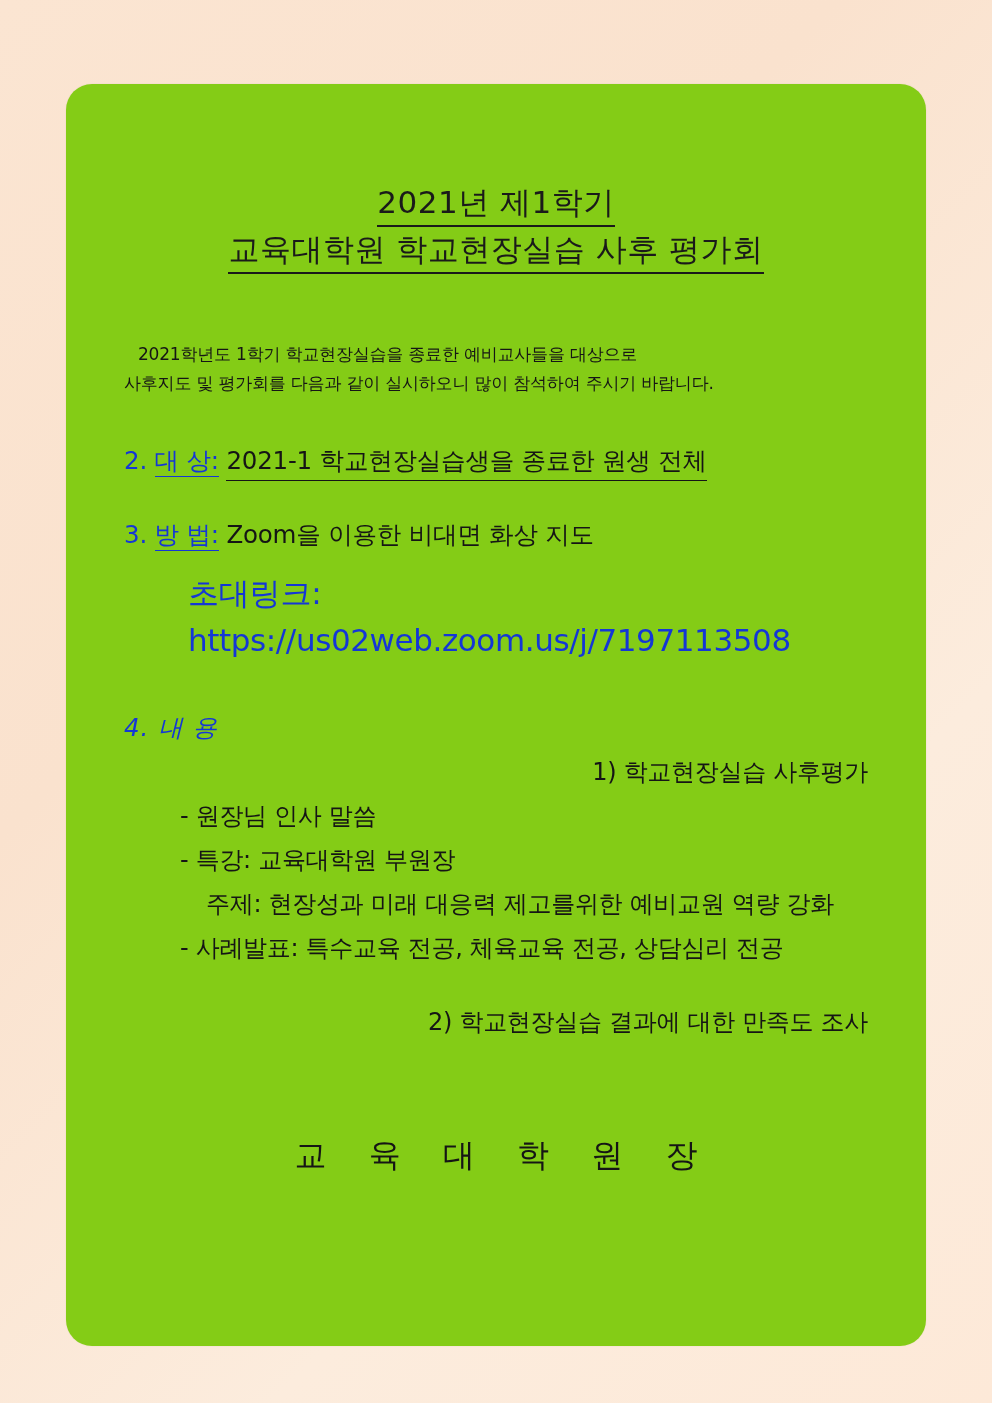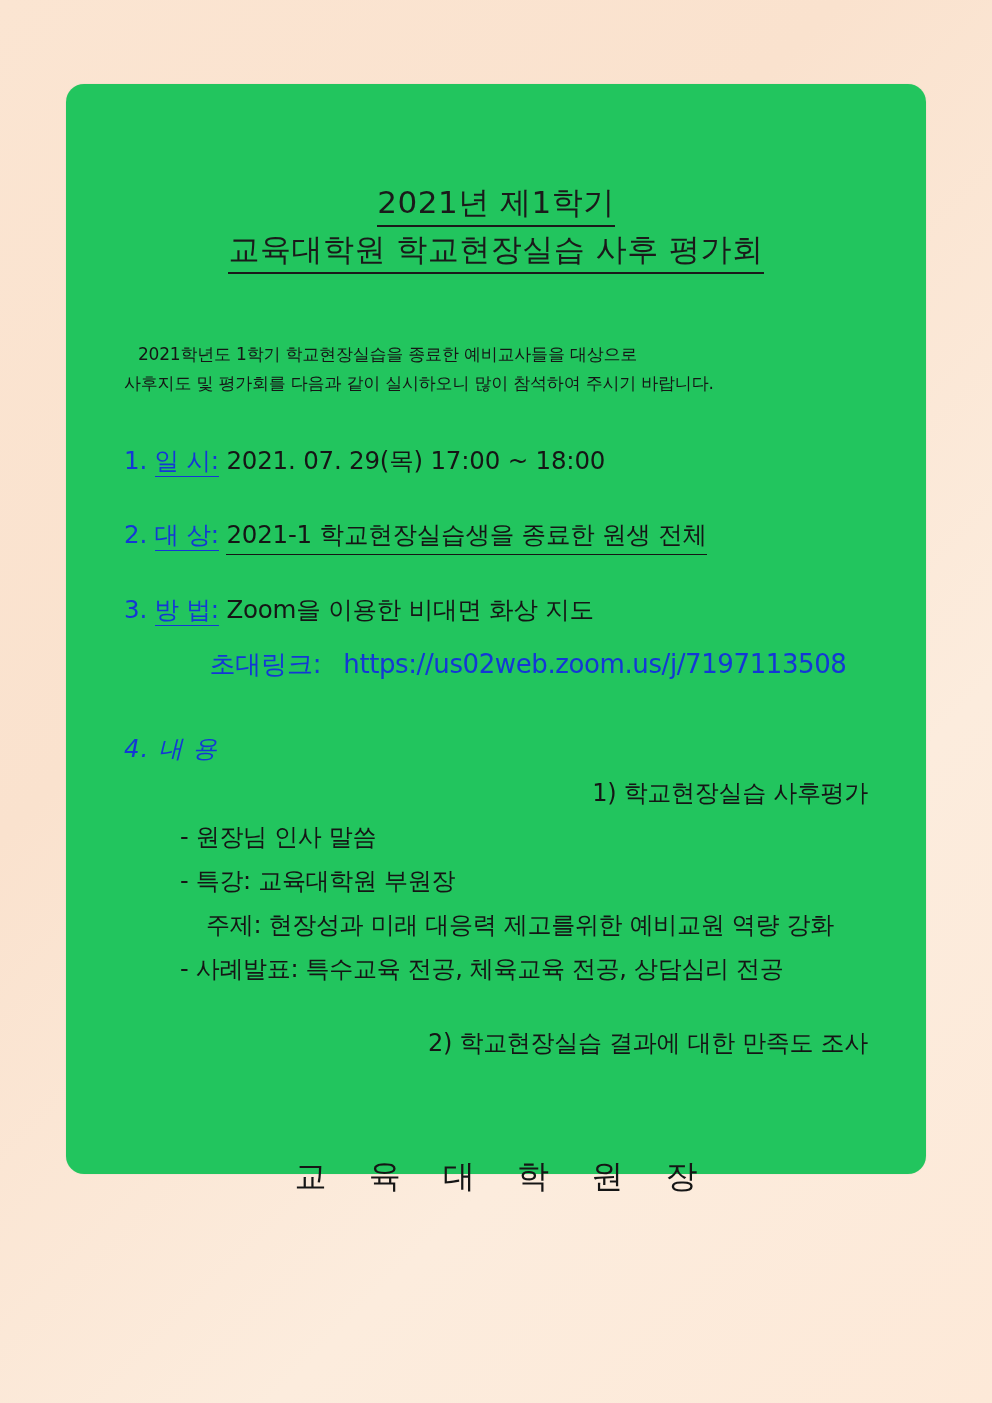--- a/index.html
+++ b/index.html
@@ -18,9 +18,9 @@
     left: 66px;
     top: 84px;
     width: 860px;
-    height: 1090px;
-    background: #22c55e;
-    border-radius: 18px;
+    height: 1262px;
+    background: #84cc16;
+    border-radius: 26px;
     box-shadow: 0 0 0 1px rgba(0,0,0,0.02);
   }
   .inner {

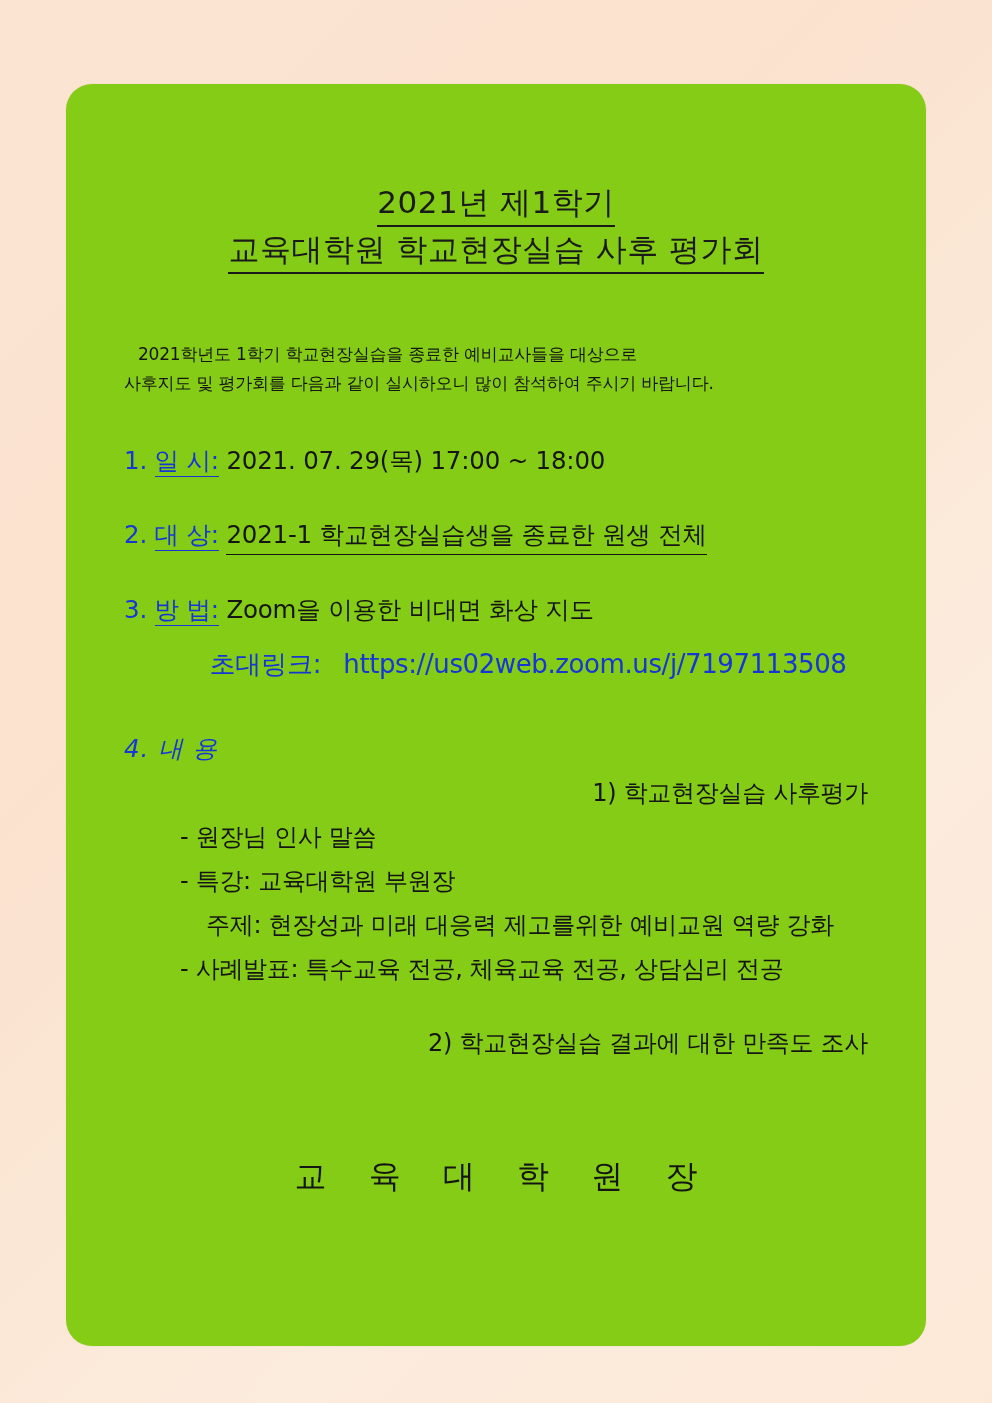--- a/index.html
+++ b/index.html
@@ -153,11 +153,6 @@
 
     <div class="items">
 
-      <div class="item">
-        <span class="num">1.</span>
-        <span class="label">일 시:</span>
-        <span class="value">2021. 07. 29(목) 17:00 ~ 18:00</span>
-      </div>
 
       <div class="item">
         <span class="num">2.</span>

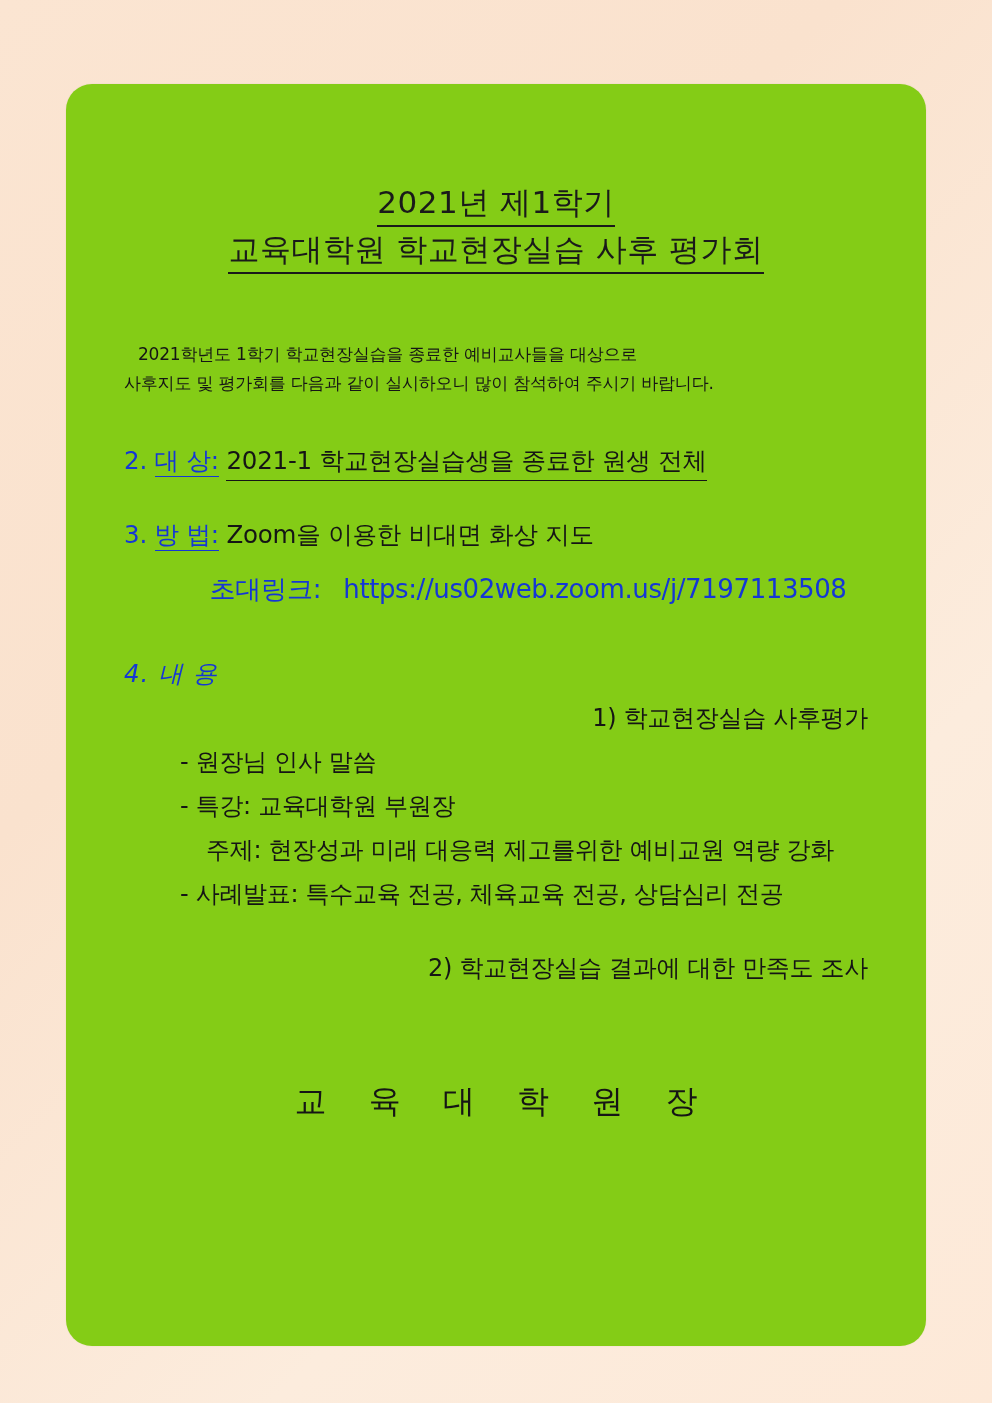--- a/index.html
+++ b/index.html
@@ -82,9 +82,8 @@
   .sub-link-row {
     margin-top: 16px;
     margin-left: 64px;
-    font-size: 26px;
+    font-size: 31px;
     color: #1437d6;
-    text-align: center;
   }
   .sub-link-row .lbl {
     color: #1437d6;

